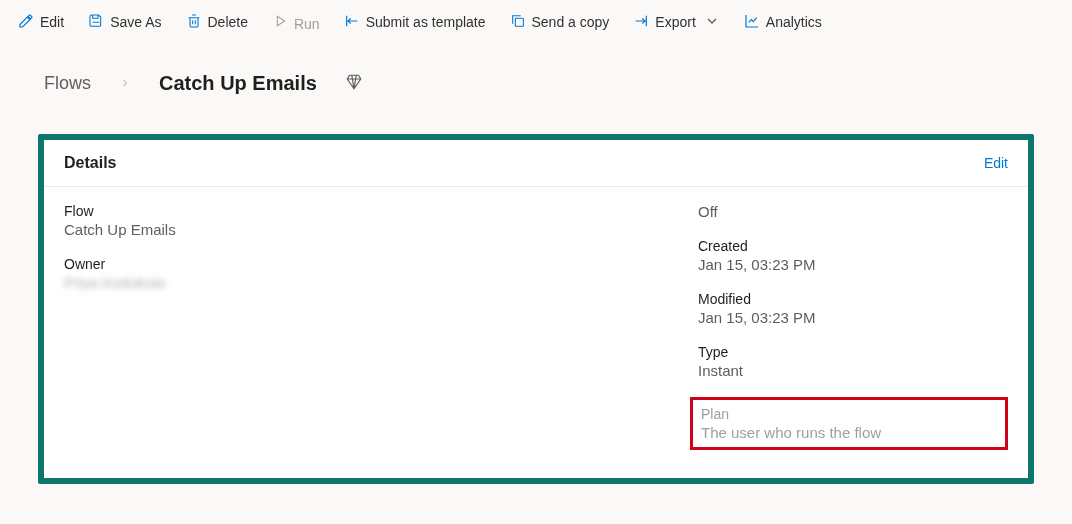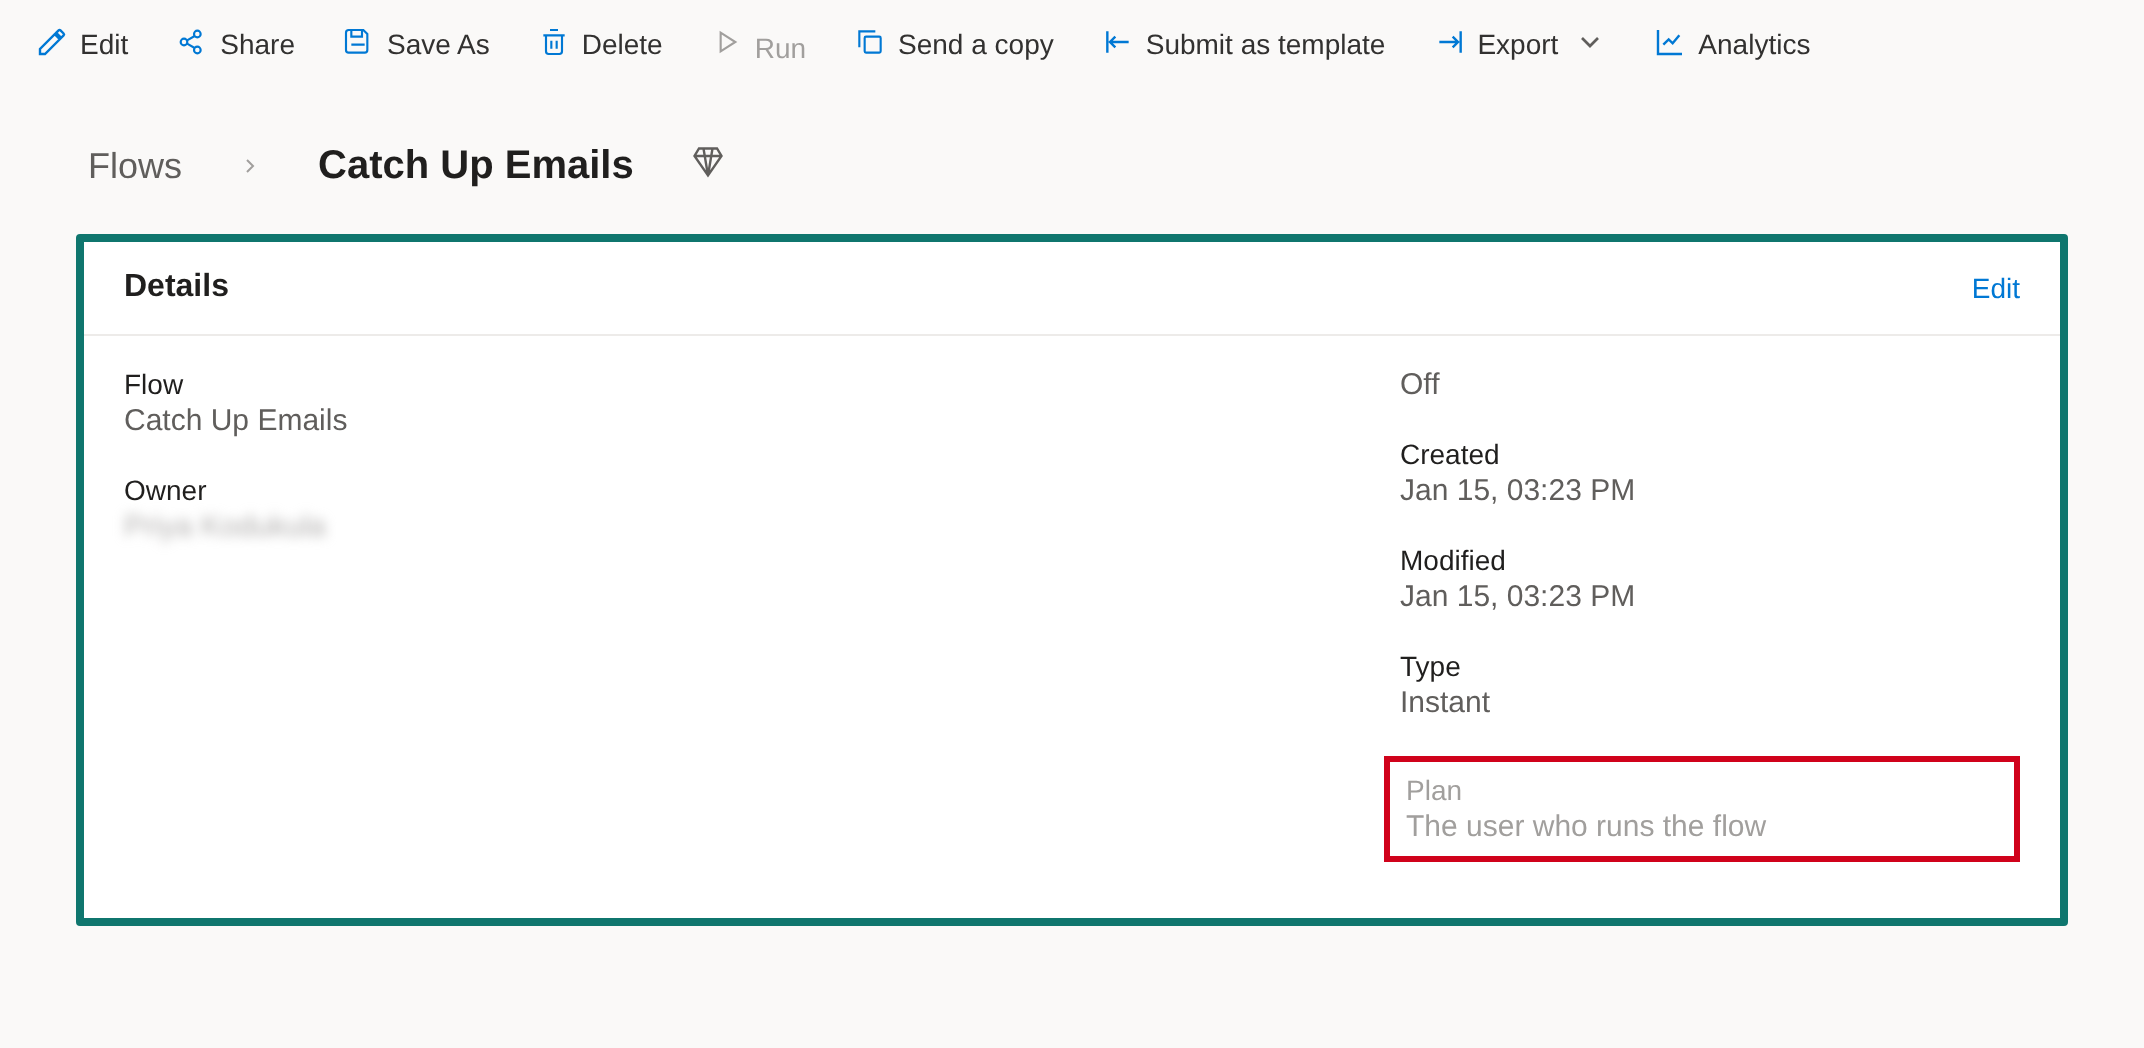--- a/index.html
+++ b/index.html
@@ -119,17 +119,6 @@
         </svg>
     </span>
     <span>Edit</span>
-  </div>
-  <div class="toolbar-item">
-    <span>
-      <svg class="icon-blue" viewBox="0 0 24 24" stroke-width="1.6">
-          <circle cx="6" cy="12" r="2.5"></circle>
-          <circle cx="16" cy="6" r="2.5"></circle>
-          <circle cx="16" cy="18" r="2.5"></circle>
-          <path d="M8 11l6-3.5M8 13l6 3.5"></path>
-        </svg>
-    </span>
-    <span>Share</span>
   </div>
   <div class="toolbar-item">
     <span>

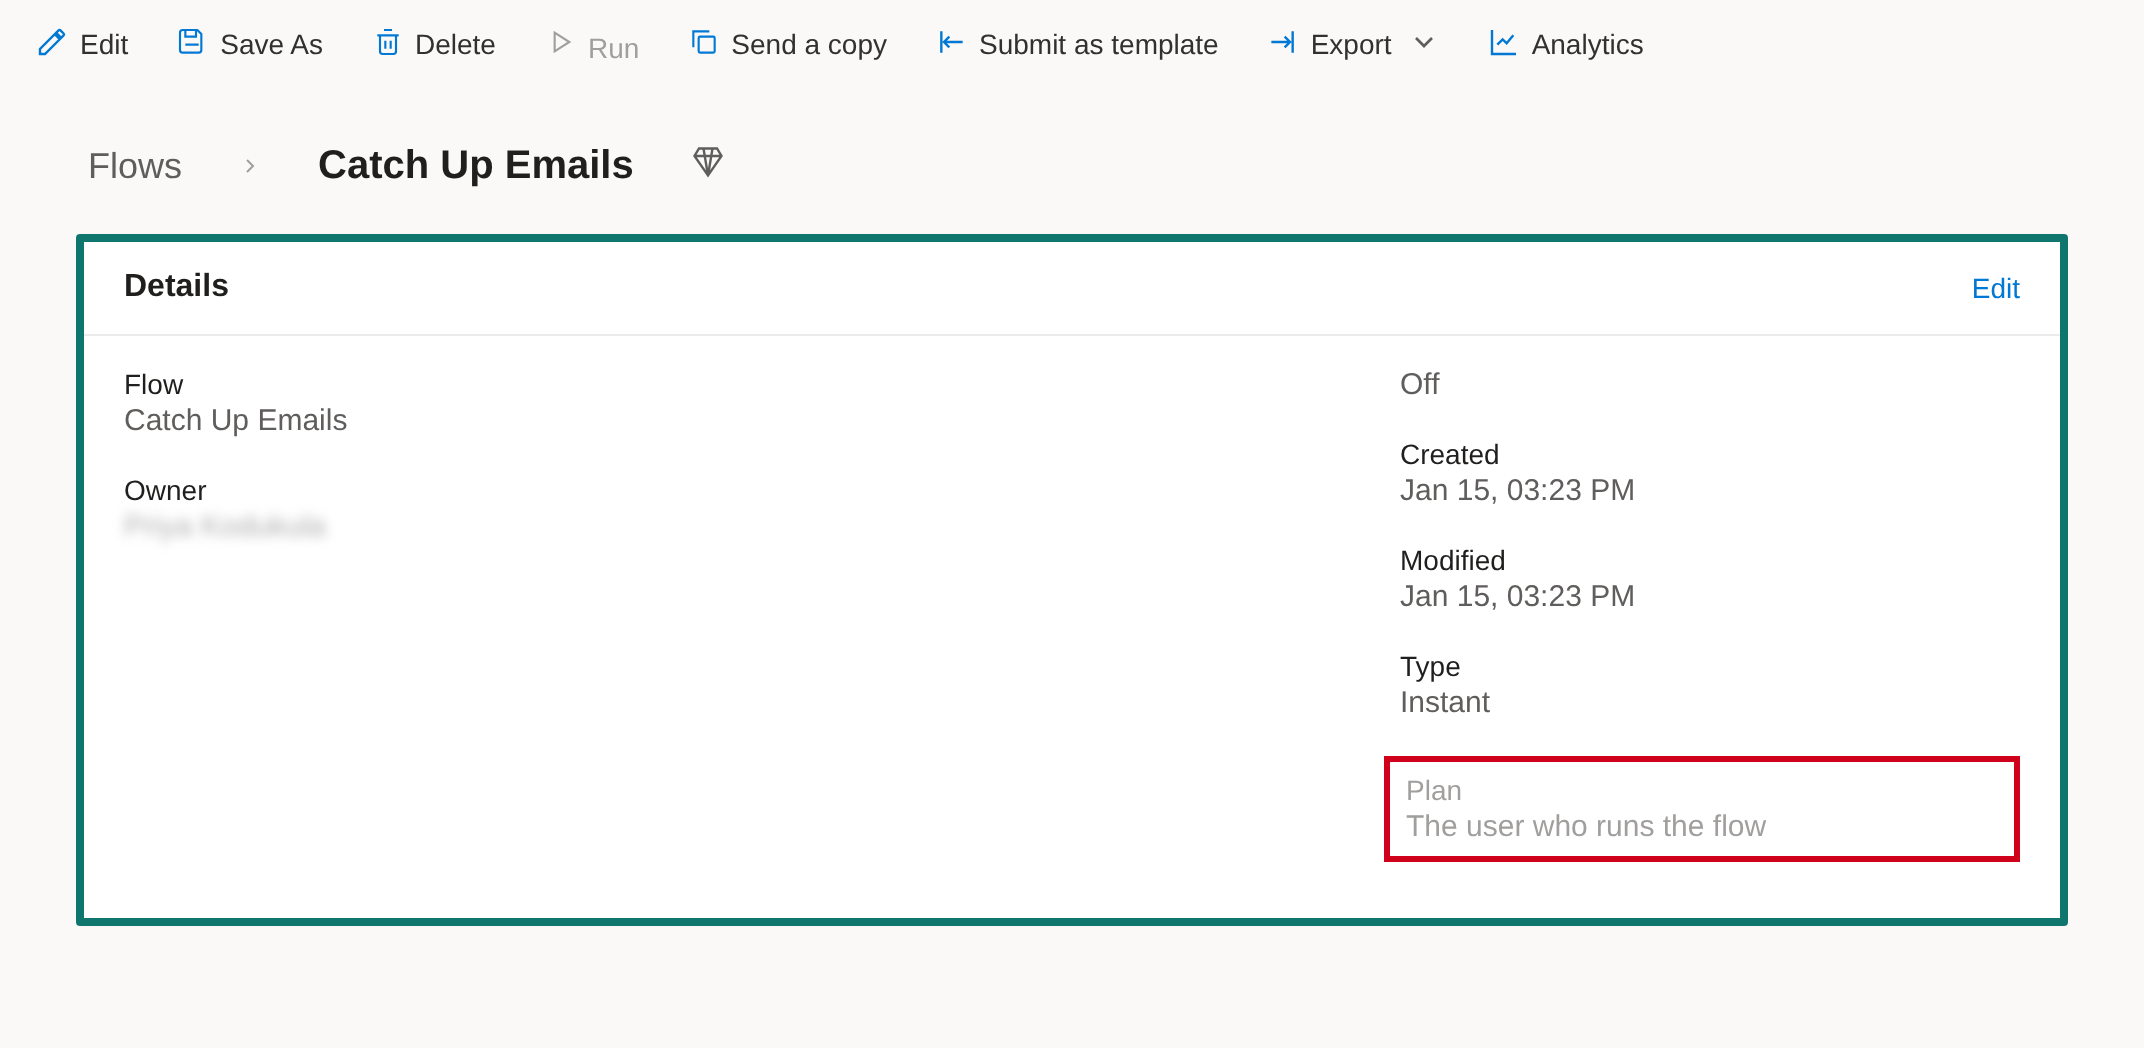--- a/index.html
+++ b/index.html
@@ -147,20 +147,20 @@
   </div>
   <div class="toolbar-item">
     <span>
+      <svg class="icon-blue" viewBox="0 0 24 24" stroke-width="1.8">
+          <path d="M20 12H6M10 8l-4 4 4 4M4 4v16"></path>
+        </svg>
+    </span>
+    <span>Submit as template</span>
+  </div>
+  <div class="toolbar-item">
+    <span>
       <svg class="icon-blue" viewBox="0 0 24 24" stroke-width="1.6">
           <rect x="8" y="8" width="12" height="12" rx="1"></rect>
           <path d="M4 16V4h12"></path>
         </svg>
     </span>
     <span>Send a copy</span>
-  </div>
-  <div class="toolbar-item">
-    <span>
-      <svg class="icon-blue" viewBox="0 0 24 24" stroke-width="1.8">
-          <path d="M20 12H6M10 8l-4 4 4 4M4 4v16"></path>
-        </svg>
-    </span>
-    <span>Submit as template</span>
   </div>
   <div class="toolbar-item">
     <span>

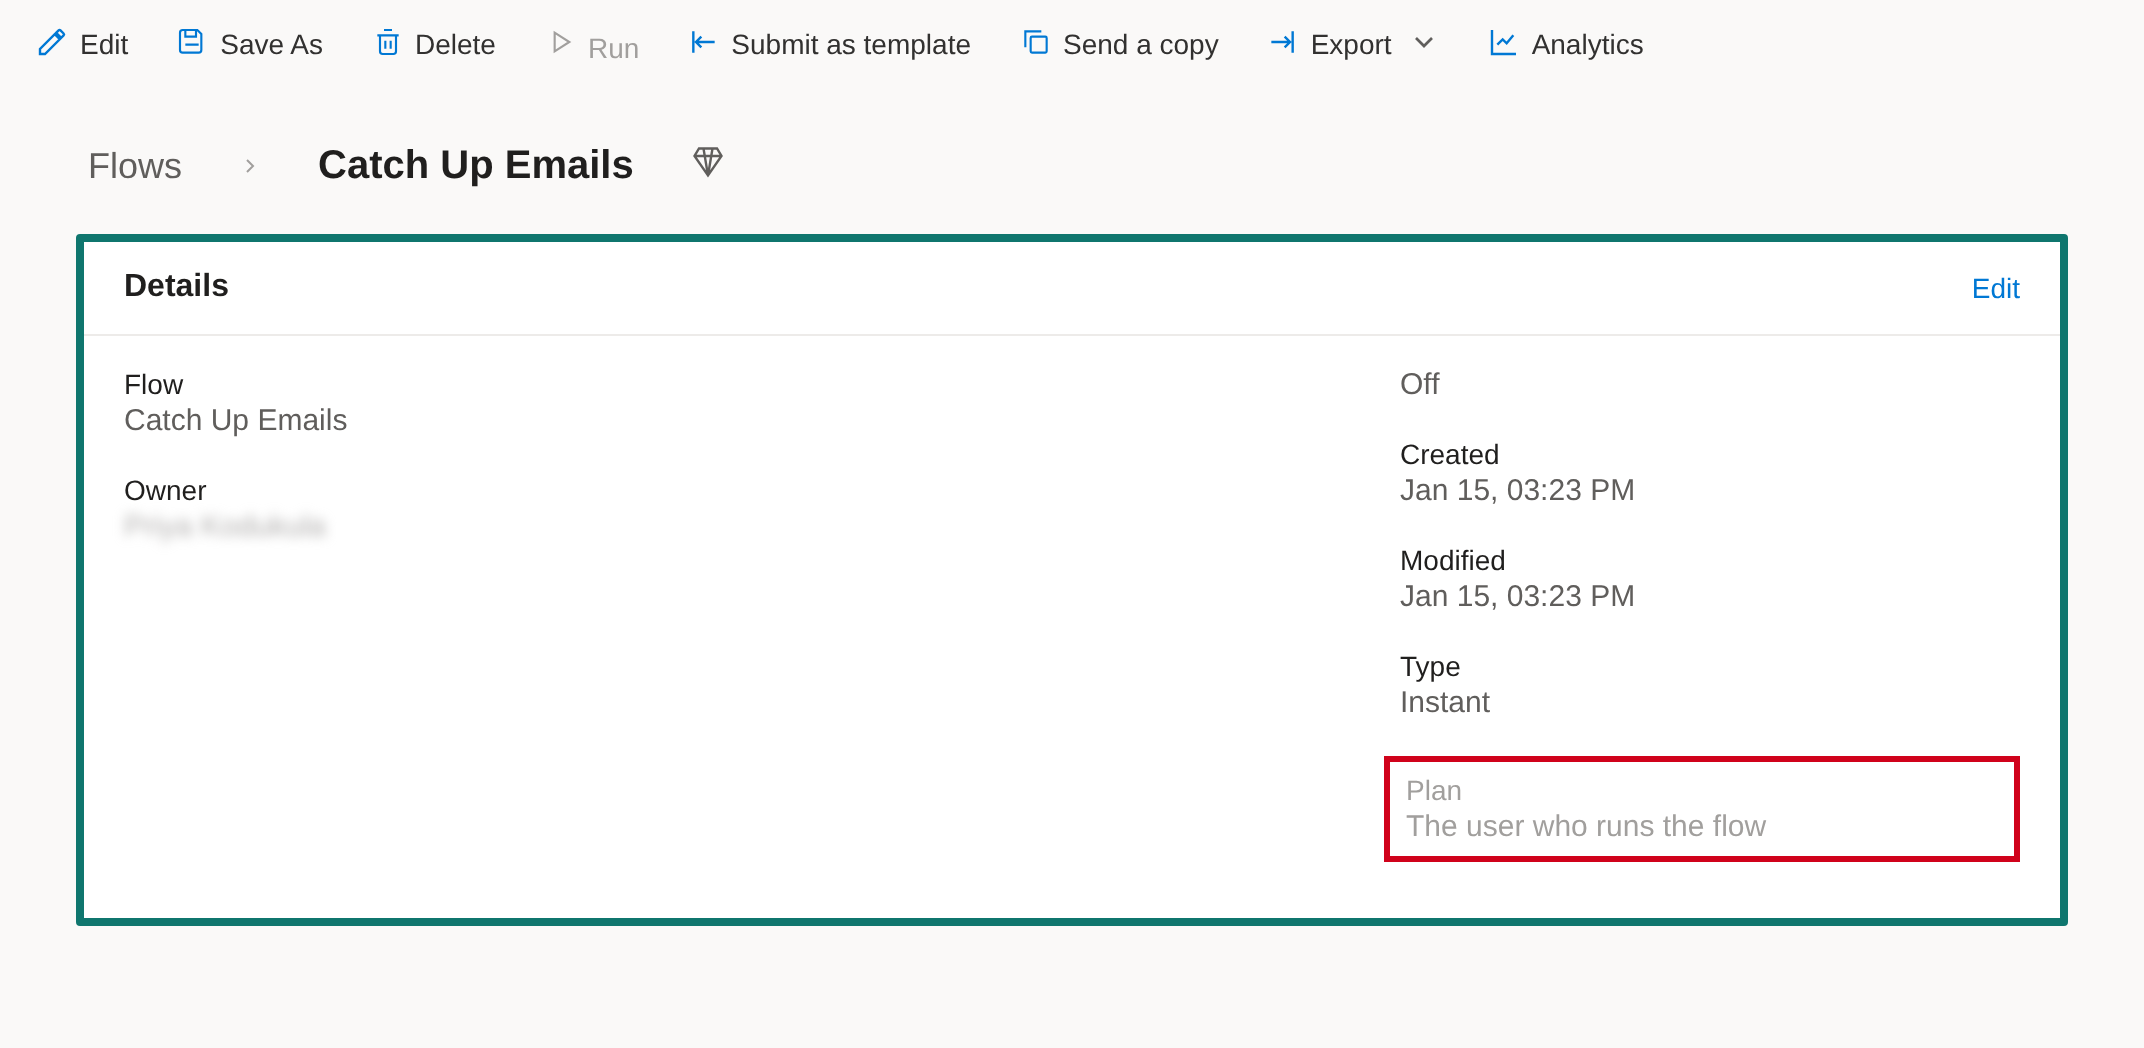--- a/index.html
+++ b/index.html
@@ -49,9 +49,9 @@
     .diamond-icon svg { width: 18px; height: 18px; }
 
     .card {
-      margin: 0 38px;
+      margin: 17px 38px;
       background: #fff;
-      border: 4px solid #0f766e;
+      border: 6px solid #0f766e;
       border-radius: 2px;
     }
     .card-header {

